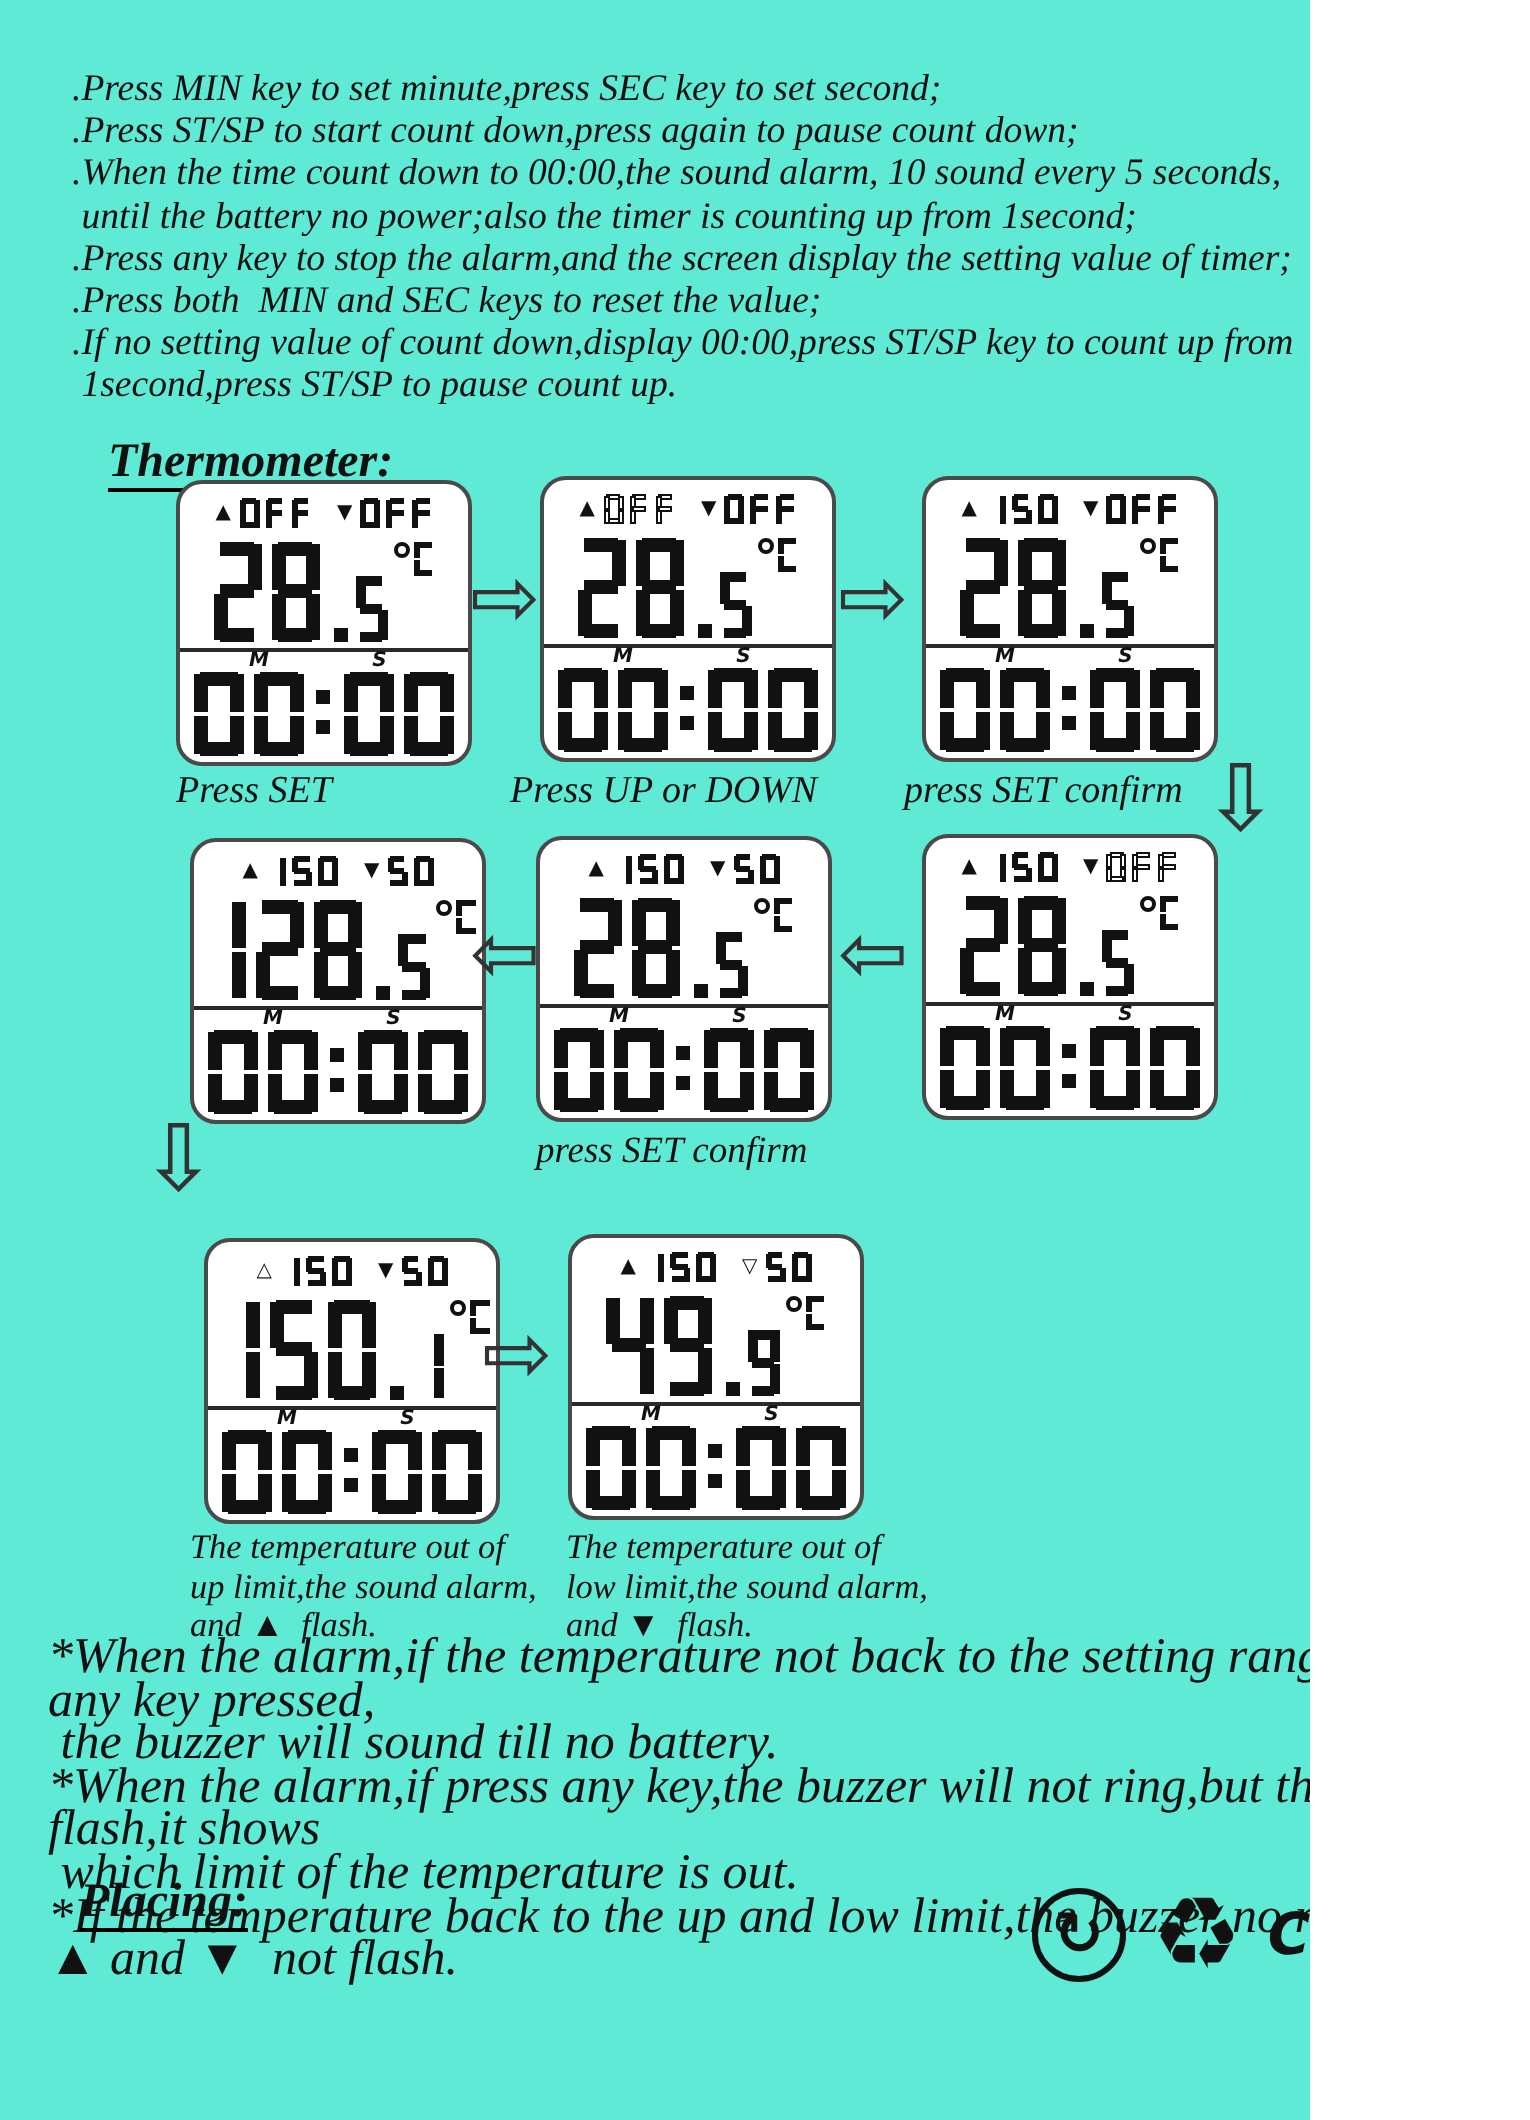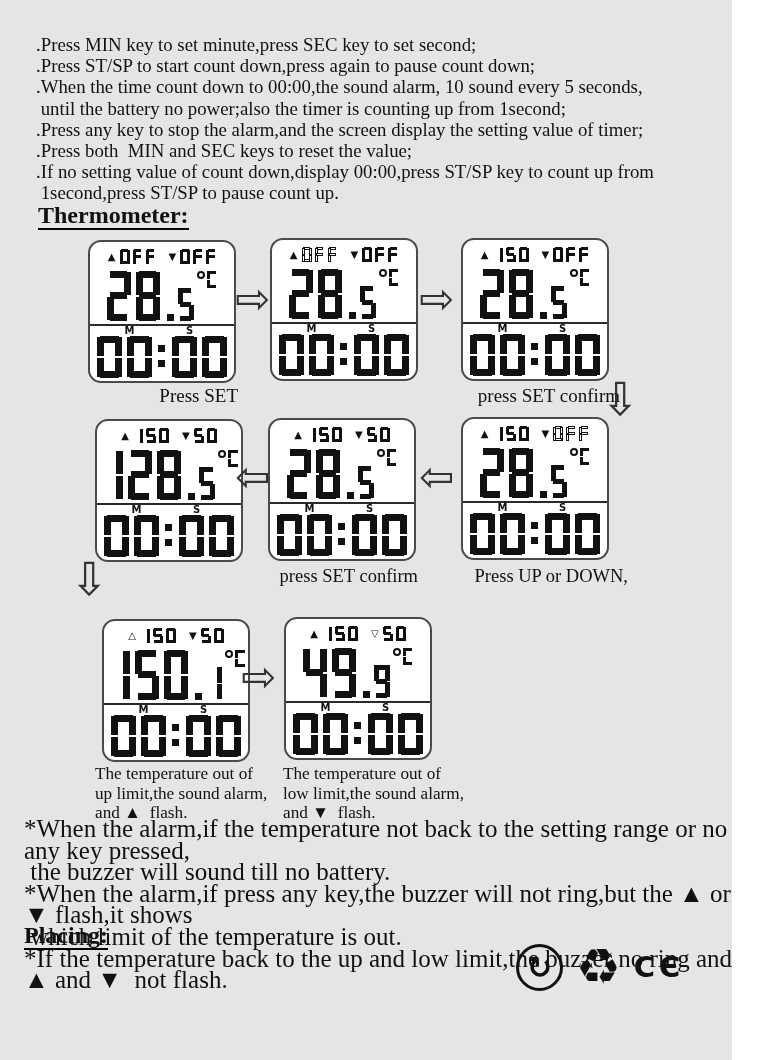--- a/index.html
+++ b/index.html
@@ -3,8 +3,8 @@
 <meta charset="utf-8">
 <style>
   html,body{margin:0;padding:0;background:#fff;}
-  #page{position:relative;width:732px;height:1060px;background:#e5e5e5;overflow:hidden;
-        font-family:"Liberation Serif",serif;color:#111;}
+  #page{position:relative;width:655px;height:1060px;background:#5eead4;overflow:hidden;
+        font-family:"Liberation Serif",serif;color:#111;font-style:italic;}
   .abs{position:absolute;}
   .preline{white-space:pre-wrap;}
 

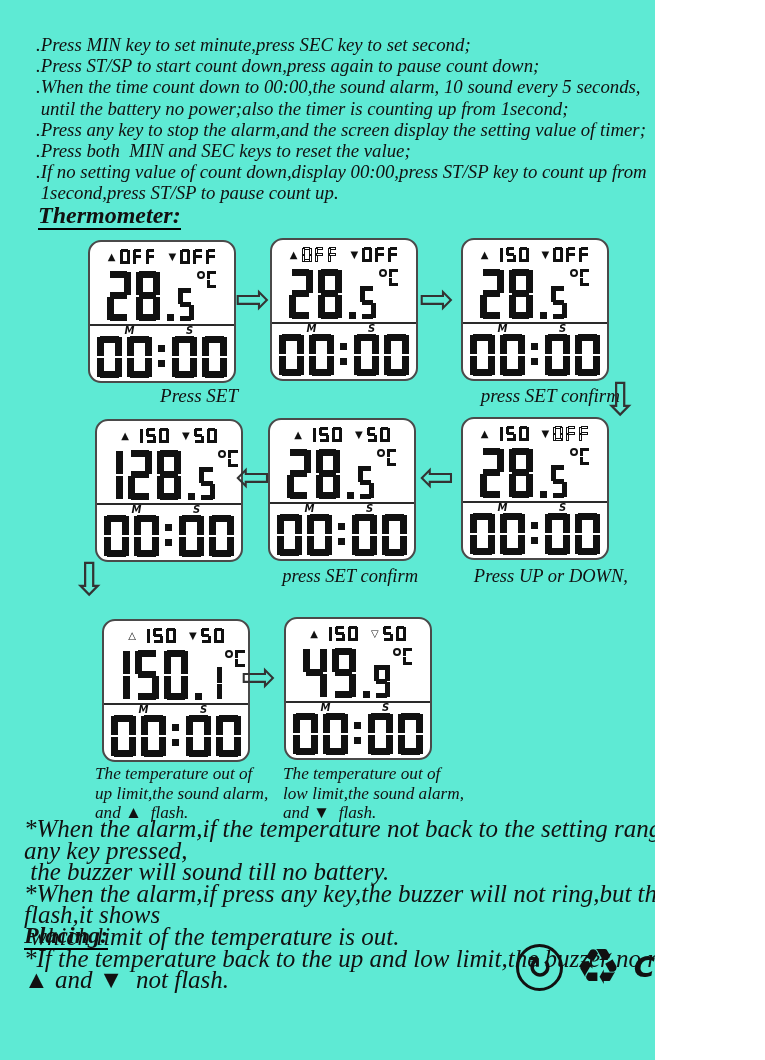--- a/index.html
+++ b/index.html
@@ -10,7 +10,7 @@
 
   
   .instructions{left:36px;top:34px;width:715px;font-size:18.8px;line-height:21.2px;}
-  .section-title{font-weight:bold;font-size:24px;line-height:1;margin:0;
+  .section-title{font-weight:bold;font-size:24px;line-height:1;margin:16px;
                  border-bottom:2.5px solid #000;padding-bottom:1px;display:inline-block;}
   .thermo-title{left:38px;top:203px;}
   .notes{left:24px;top:818px;width:736px;font-size:25px;line-height:21.6px;}

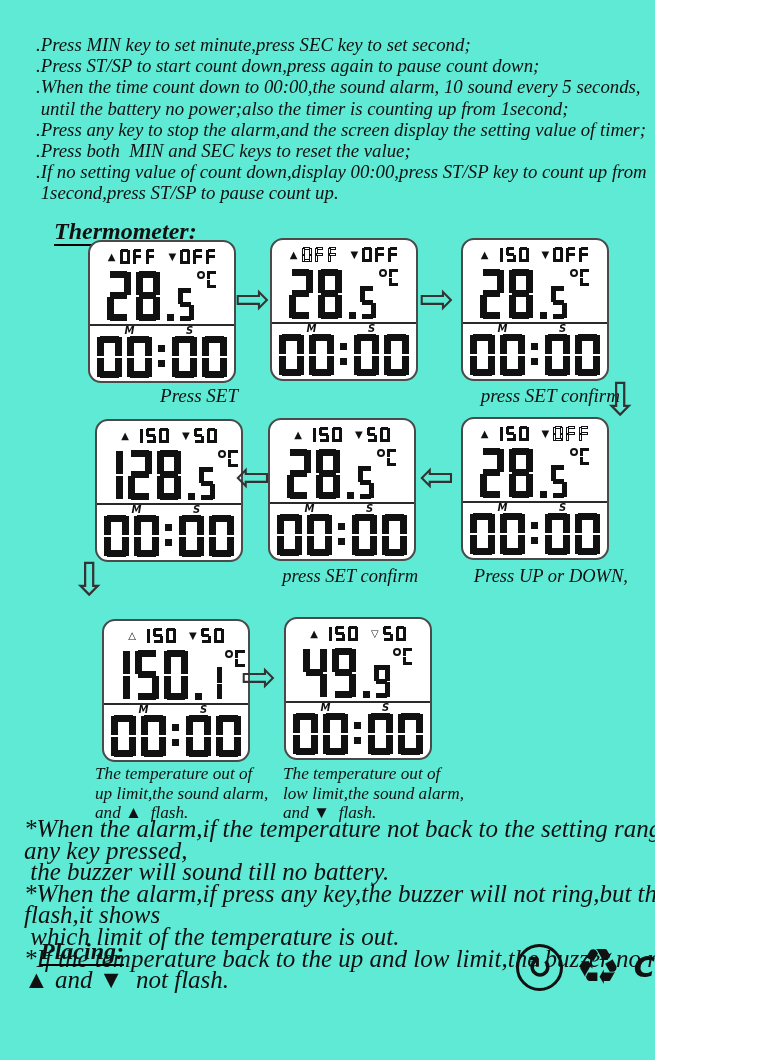--- a/index.html
+++ b/index.html
@@ -59,7 +59,7 @@
   .deg-circle{width:8px;height:8px;border:2.5px solid #111;border-radius:50%;box-sizing:border-box;display:inline-block;}
 
   
-  .caption{font-size:19px;line-height:21px;text-align:right;}
+  .caption{font-size:19px;line-height:21px;text-align:left;}
   .cap-0{left:88px;top:385px;width:150px;}
   .cap-1{left:255px;top:385px;width:180px;}
   .cap-2{left:452px;top:385px;width:168px;}

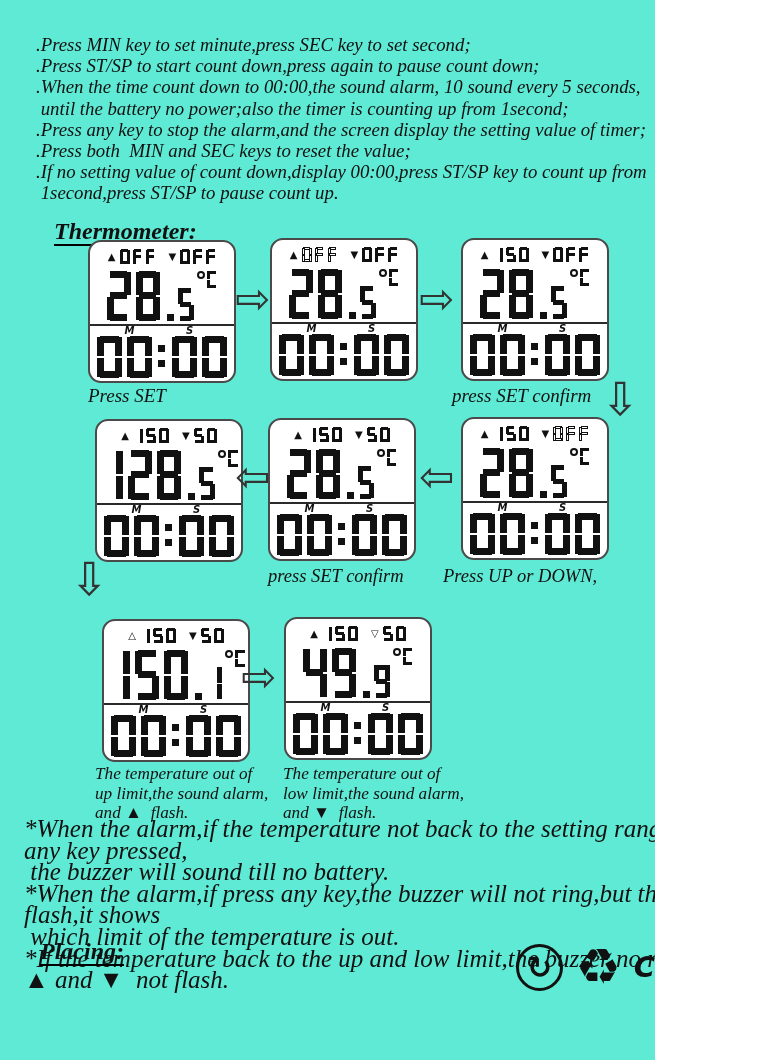--- a/index.html
+++ b/index.html
@@ -1169,6 +1169,7 @@
     </div>
 
   <div class="abs caption cap-0 preline">Press SET</div>
+  <div class="abs caption cap-1 preline">Press UP or DOWN</div>
   <div class="abs caption cap-2 preline">press SET confirm</div>
   <div class="abs caption cap-4 preline">press SET confirm</div>
   <div class="abs caption cap-5 preline">Press UP or DOWN,</div>

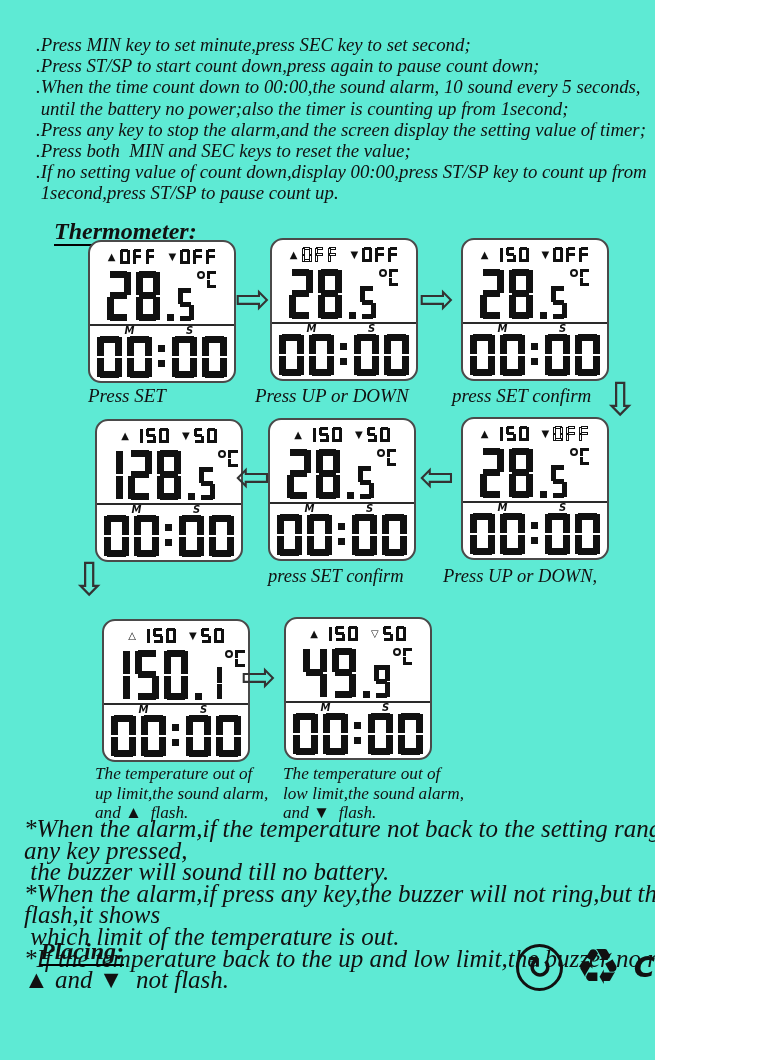--- a/index.html
+++ b/index.html
@@ -1172,7 +1172,6 @@
   <div class="abs caption cap-1 preline">Press UP or DOWN</div>
   <div class="abs caption cap-2 preline">press SET confirm</div>
   <div class="abs caption cap-4 preline">press SET confirm</div>
-  <div class="abs caption cap-5 preline">Press UP or DOWN,</div>
   <div class="abs caption cap-6 preline">The temperature out of
 up limit,the sound alarm,
 and ▲  flash.</div>

